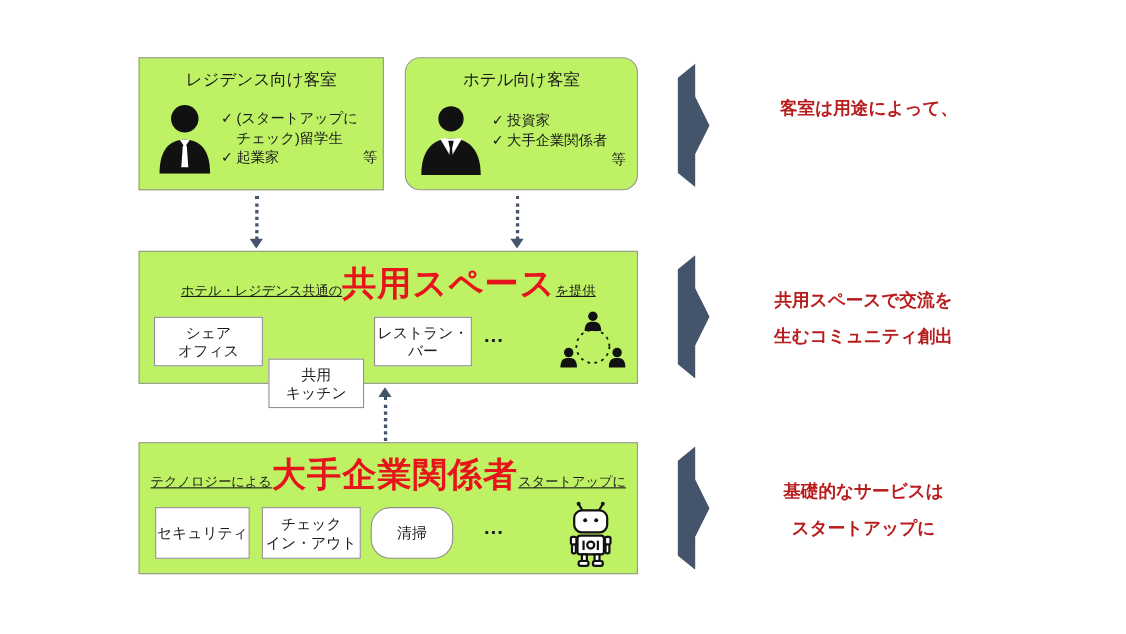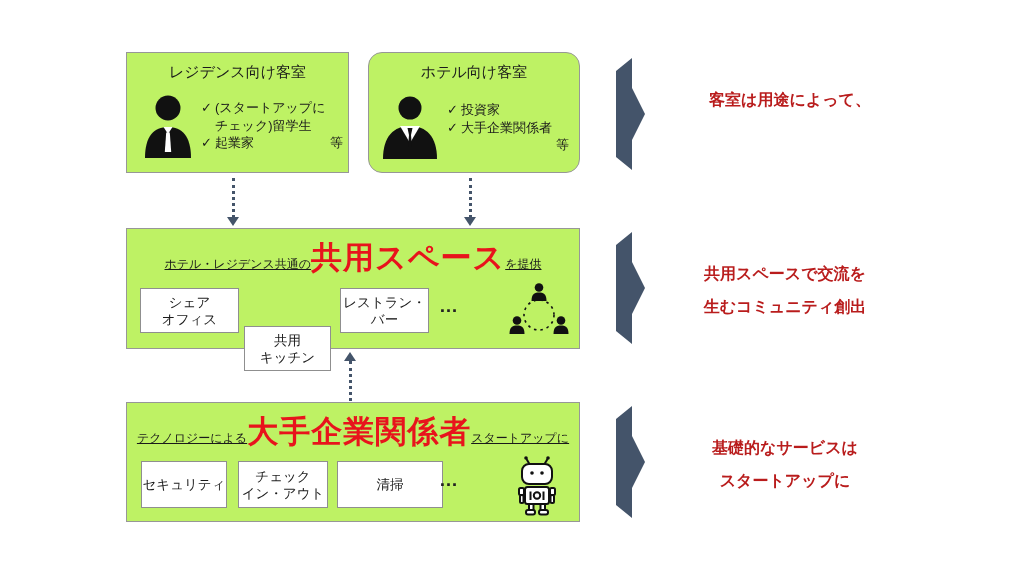--- a/index.html
+++ b/index.html
@@ -151,7 +151,7 @@
       <span>チェック</span>
       <span>イン・アウト</span>
     </div>
-    <div class="inner-box" style="left:210px;top:58px;width:106px;height:47px;">
+    <div class="inner-box" style="left:210px;top:58px;width:75px;height:47px;border-radius:18px;">
       <span>清掃</span>
     </div>
     <div class="ellipsis" style="left:312px;top:66px;">…</div>

